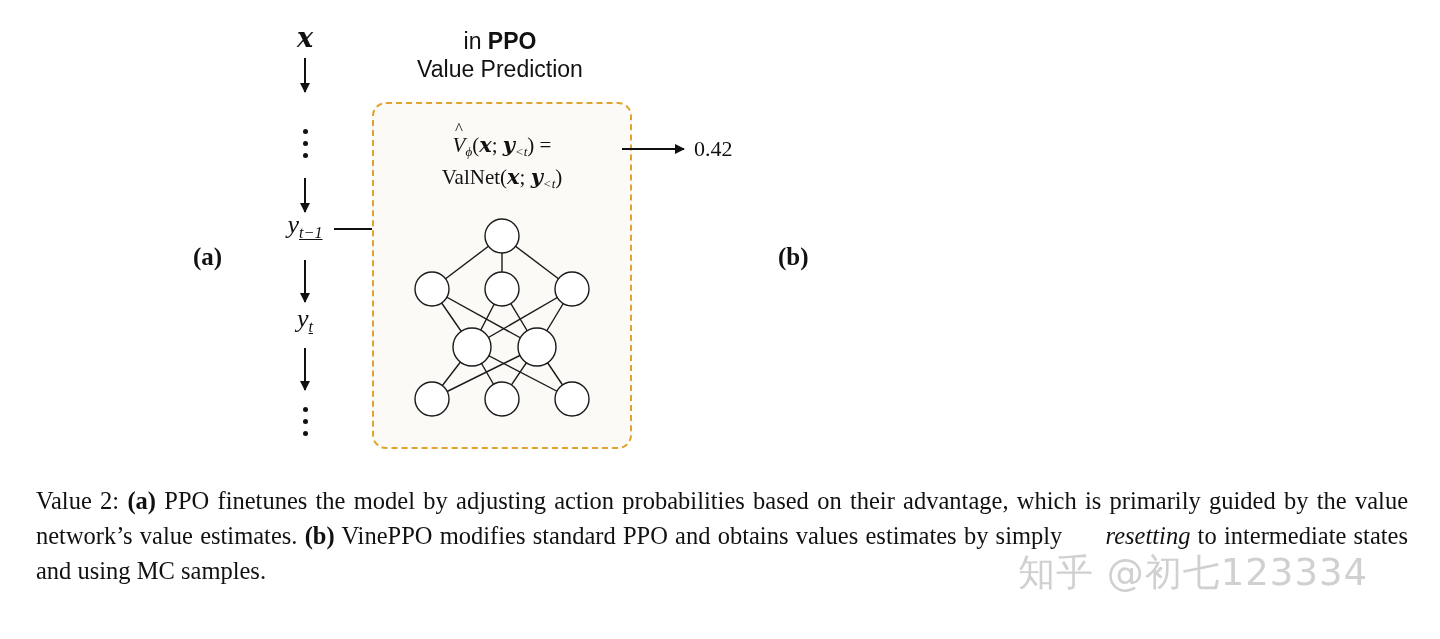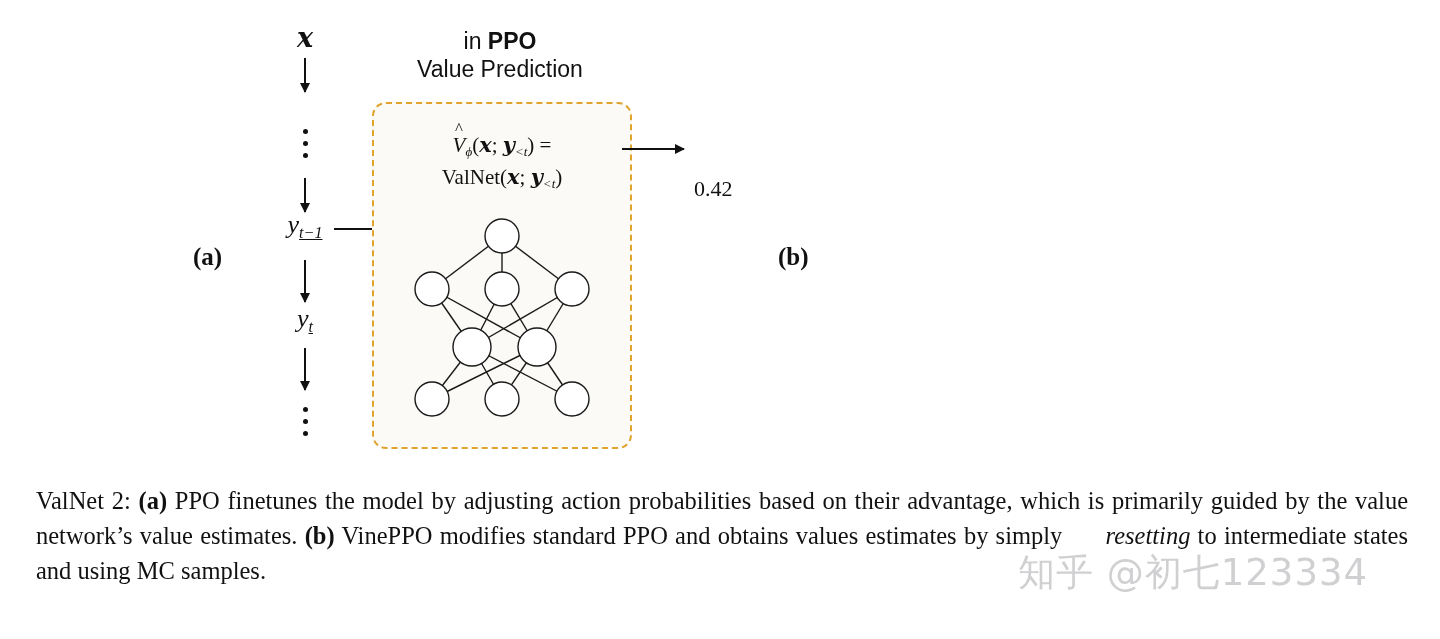--- a/index.html
+++ b/index.html
@@ -152,7 +152,6 @@
     font-size: 22px;
     color: #111;
     white-space: nowrap;
-    margin-top: 40px;
   }
   .h-arrow {
     position: absolute;

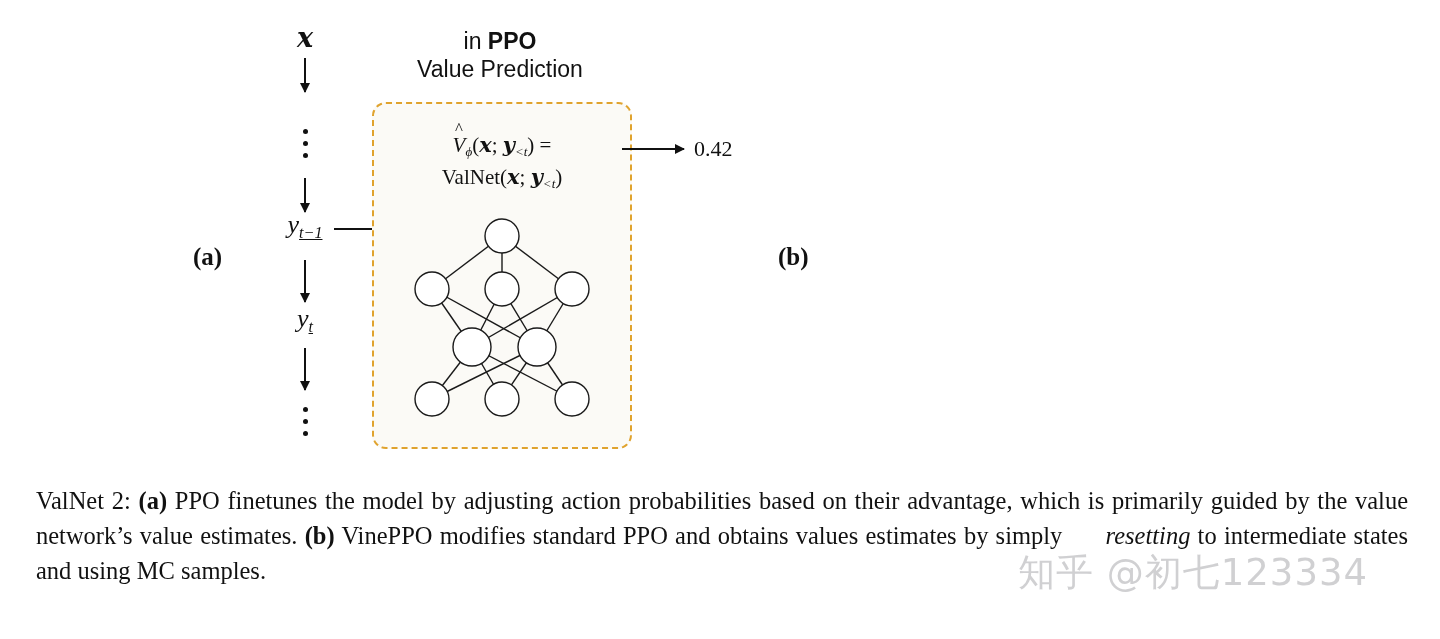--- a/index.html
+++ b/index.html
@@ -295,7 +295,7 @@
   </div>
 
   <div class="caption">
-    <b style="font-weight:normal;">ValNet 2:</b>
+    <b style="font-weight:normal;">Value 2:</b>
     <b>(a)</b><span> PPO finetunes the model by adjusting action probabilities based on their advantage, which is primarily guided by the value network’s value estimates. </span><b>(b)</b><span> VinePPO modifies standard PPO and obtains values estimates by simply </span><i>resetting</i><span> to intermediate states and using MC samples.</span>
   </div>
 

